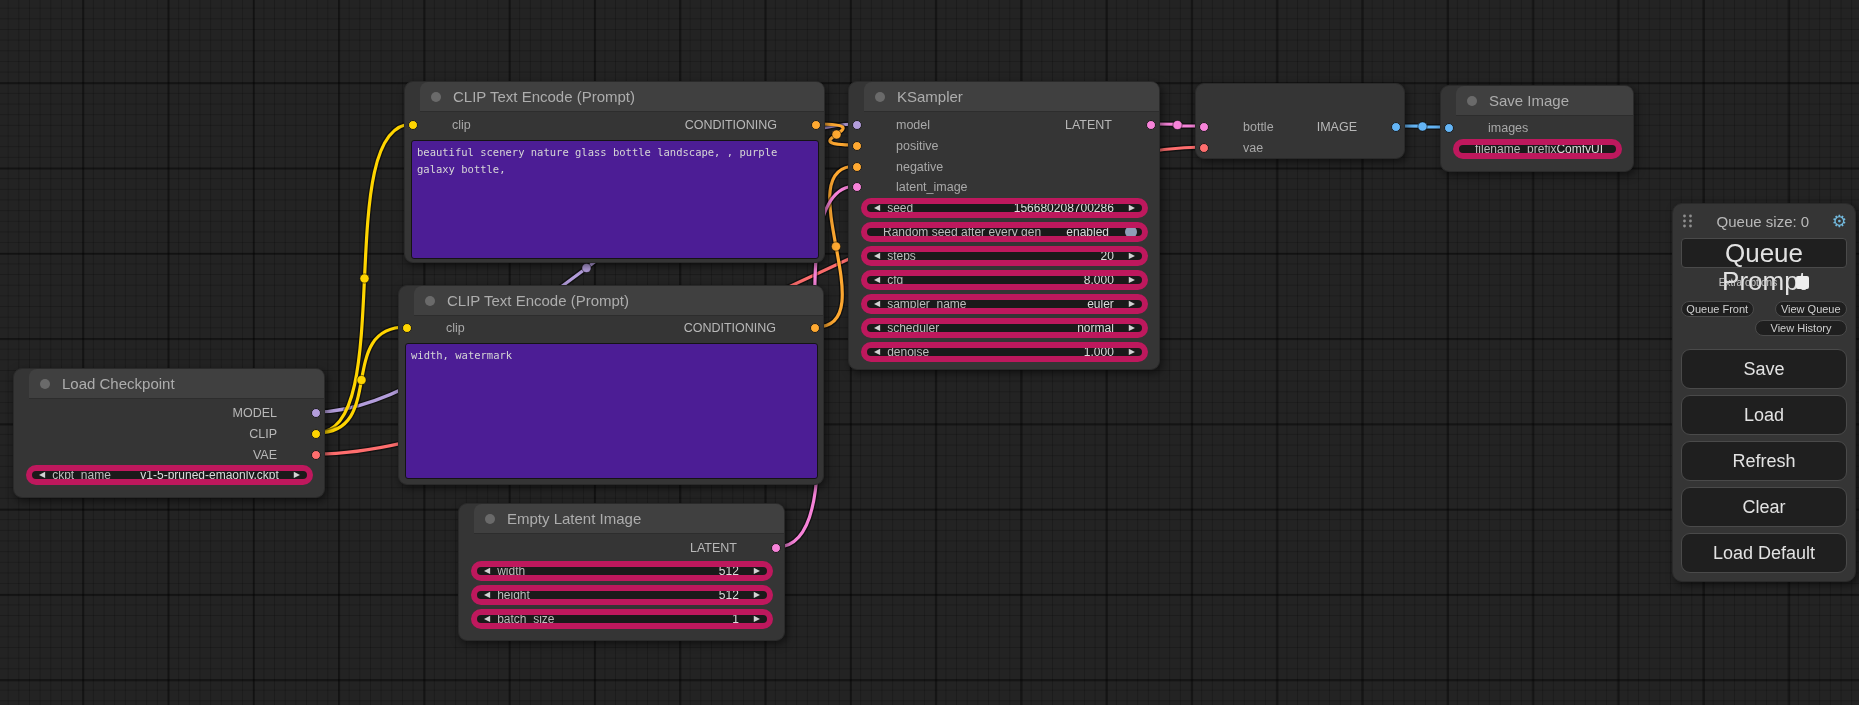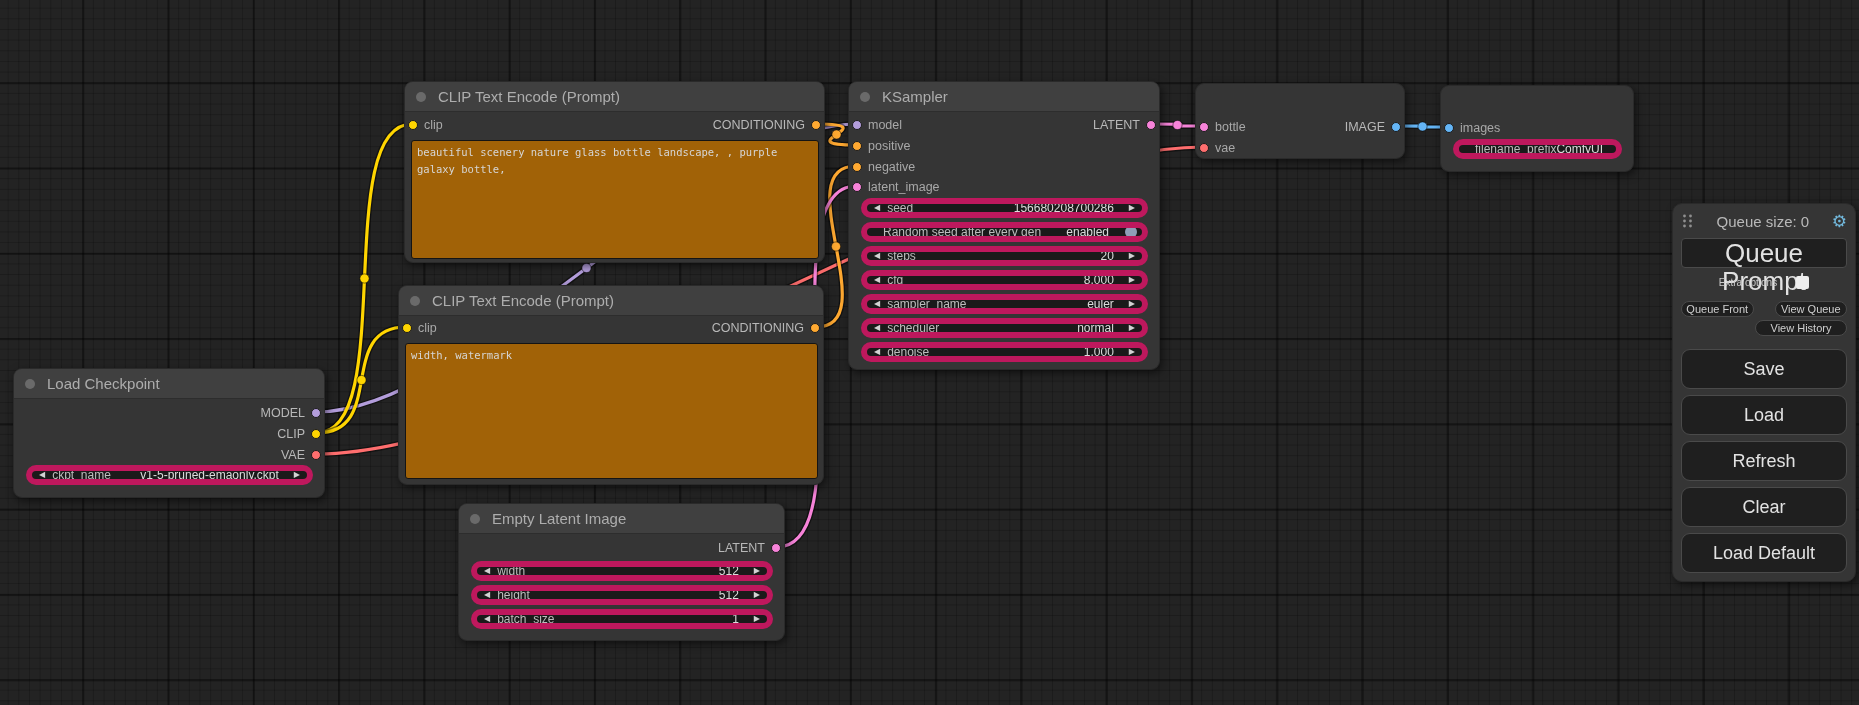--- a/index.html
+++ b/index.html
@@ -21,7 +21,7 @@
 
   .node {
     position: absolute; background: #353535; border: 1px solid #2a2a2a;
-    border-radius: 9px; box-shadow: 2px 3px 8px rgba(0,0,0,.55);
+    border-radius: 9px; box-shadow: 2px 3px 8px rgba(0,0,0,.55); padding-left: 15px;
   }
   .node-title {
     position: relative; height: 30px; background: #404040;

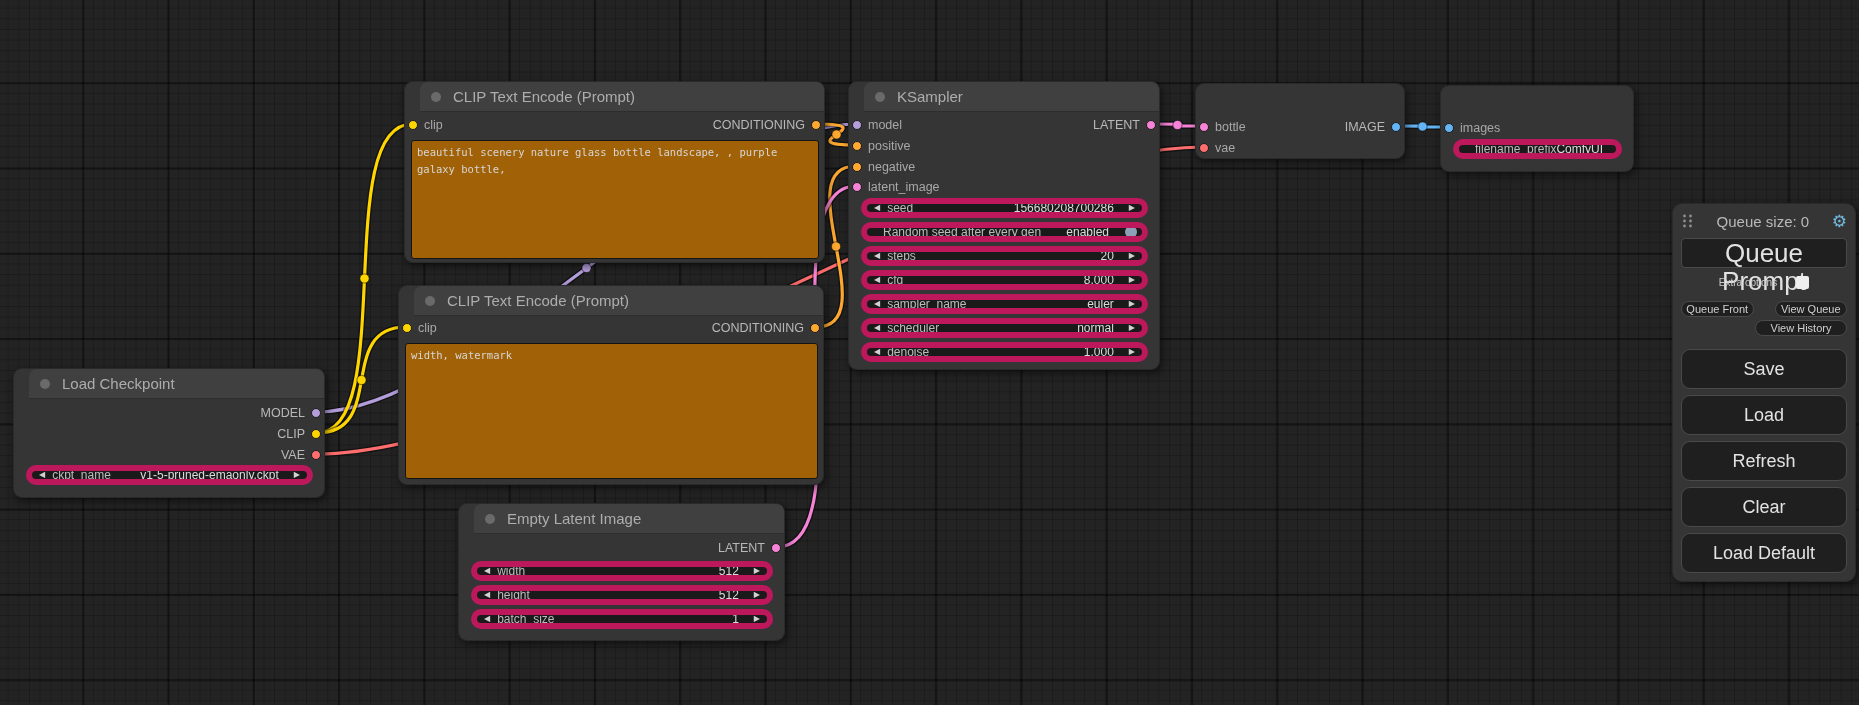--- a/index.html
+++ b/index.html
@@ -263,6 +263,7 @@
         </div>
       </div>
       <div class="node" style="left: 1440px; top: 85px; width: 194px; height: 87px;">
+        <div class="node-title"><span class="collapse-dot"></span><span>Save Image</span></div>
         <div class="port-row in" style="top: 35px;">
           <span class="port-dot" style="background: rgb(100, 181, 246);"></span>
           <span class="port-label">images</span>

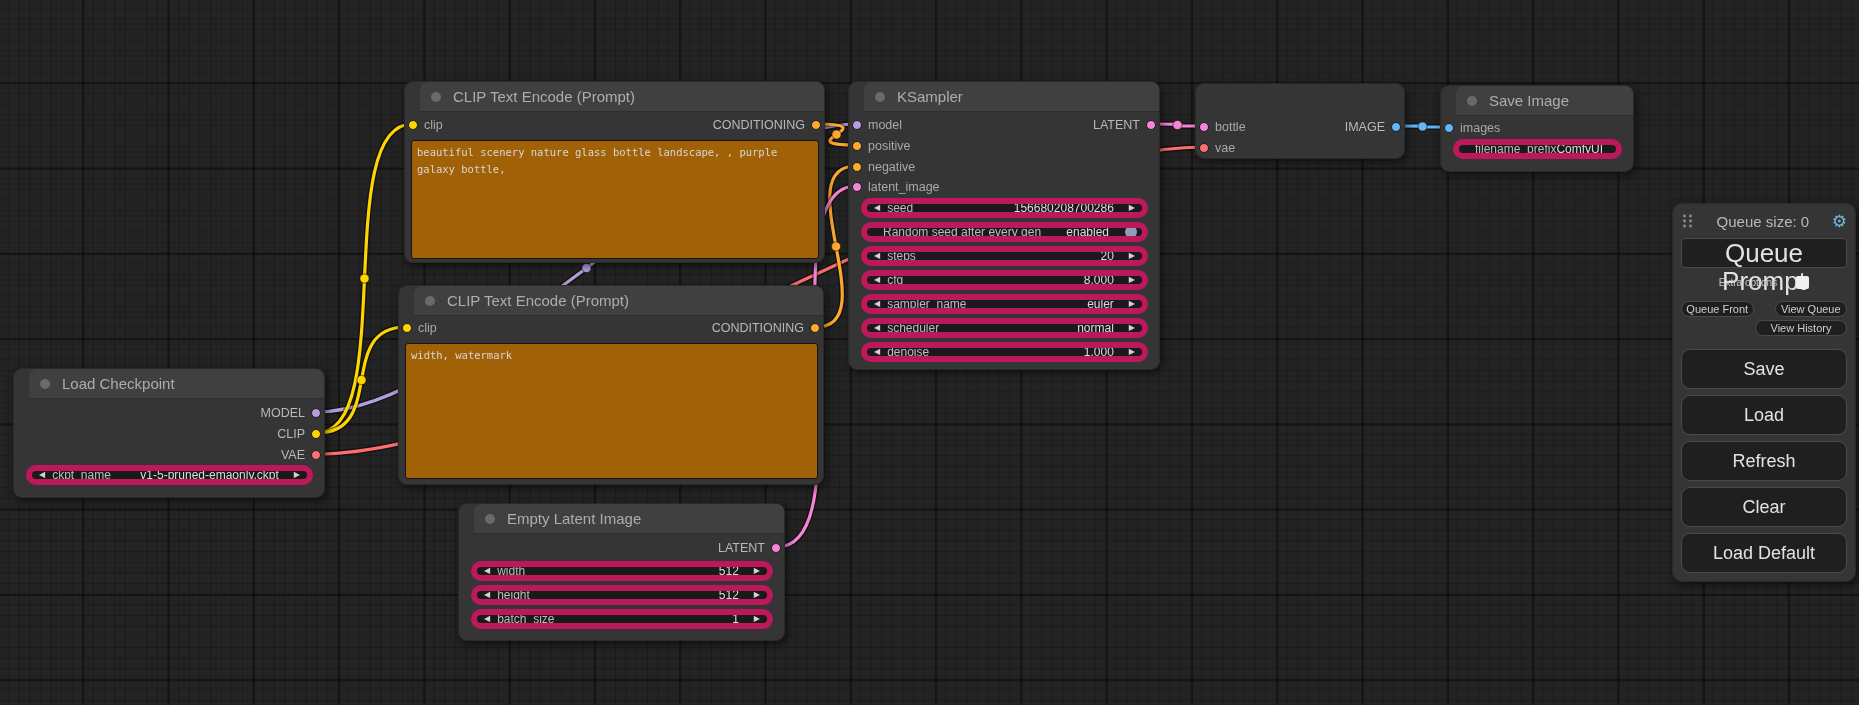--- a/index.html
+++ b/index.html
@@ -33,7 +33,7 @@
     position: absolute; left: 11px; top: 10px; width: 10px; height: 10px;
     border-radius: 50%; background: #6a6a6a;
   }
-  .port-row { position: absolute; height: 14px; display: flex; align-items: center; font-size: 12.5px; }
+  .port-row { position: absolute; height: 14px; display: flex; align-items: center; font-size: 12.5px; gap: 28px; }
   .port-row.in  { left: 0; }
   .port-row.out { right: 0; flex-direction: row-reverse; }
   .port-dot { width: 10px; height: 10px; border-radius: 50%; border: 1px solid #1c1c1c; flex: 0 0 auto; }

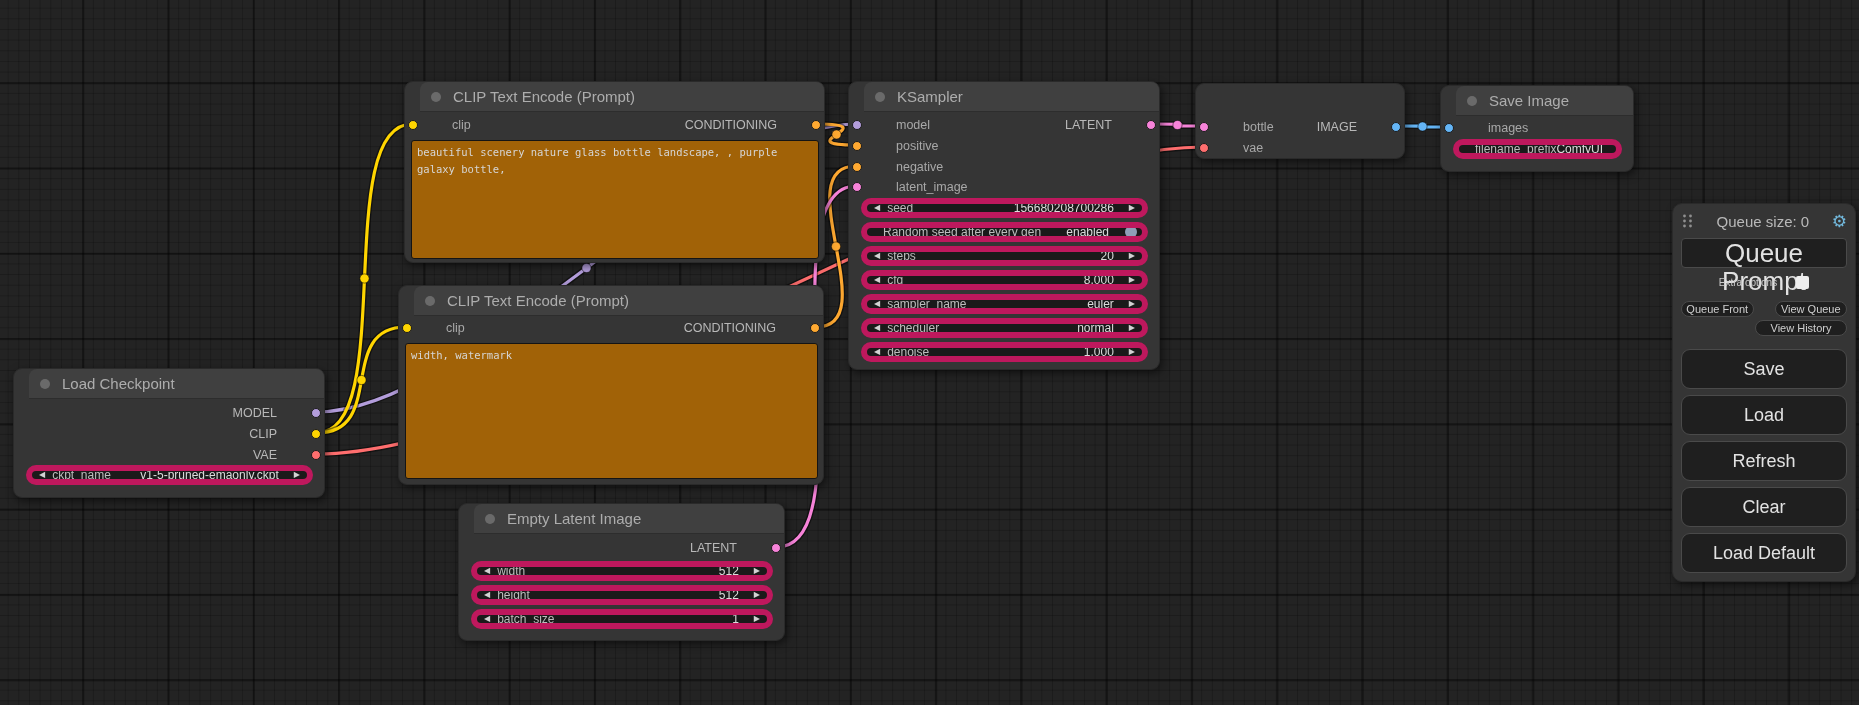--- a/index.html
+++ b/index.html
@@ -56,7 +56,7 @@
   .toggle-dot { width: 12px; height: 12px; border-radius: 50%; margin-right: 5px; flex: 0 0 auto; }
 
   .textwidget {
-    position: absolute; background: #a16207; border: 1px solid #141414; border-radius: 3px;
+    position: absolute; background: #4c1d95; border: 1px solid #141414; border-radius: 3px;
     font-family: "DejaVu Sans Mono", monospace; font-size: 10.5px; line-height: 17px;
     color: #d6d6d6; padding: 3px 5px; overflow: hidden; word-break: break-word;
   }

